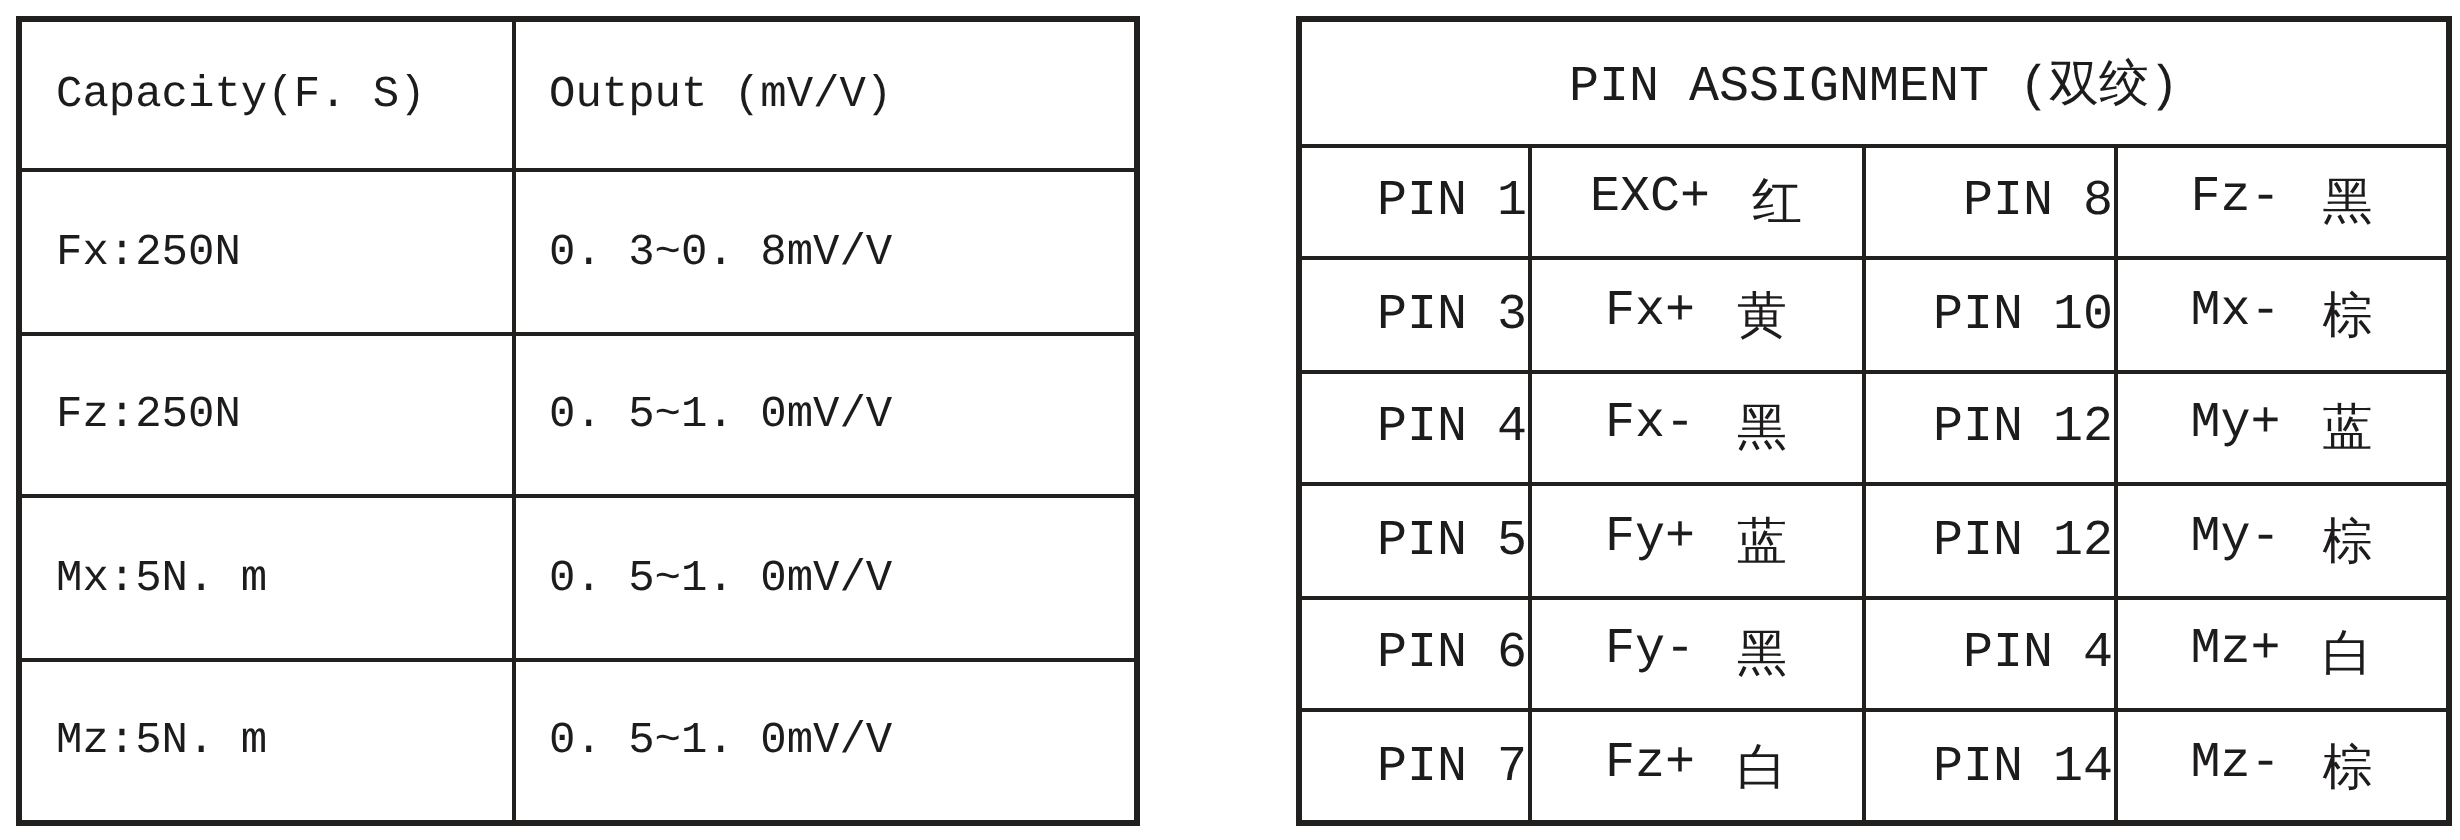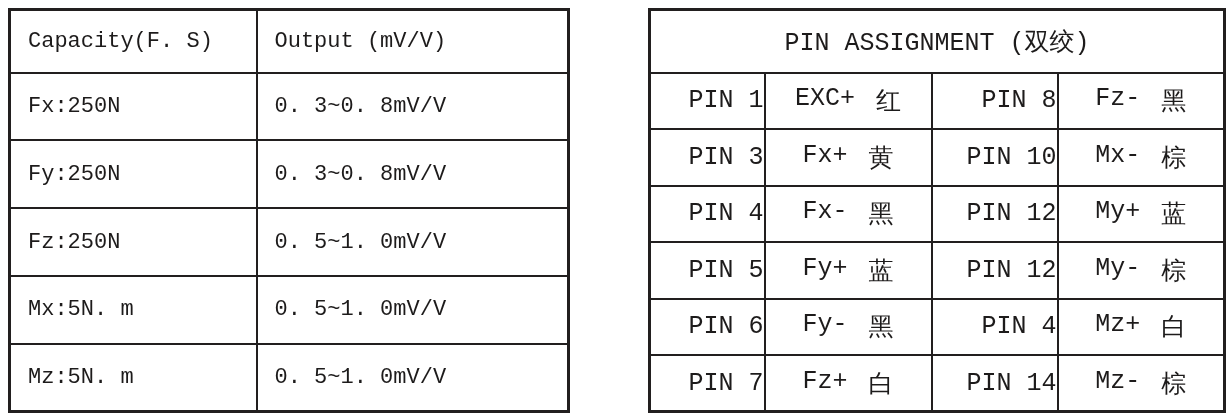--- a/index.html
+++ b/index.html
@@ -85,10 +85,6 @@
     </tr>
     <tr>
       <td>Fx:250N</td>
-      <td>0. 3~0. 8mV/V</td>
-    </tr>
-    <tr>
-      <td>Fy:250N</td>
       <td>0. 3~0. 8mV/V</td>
     </tr>
     <tr>

